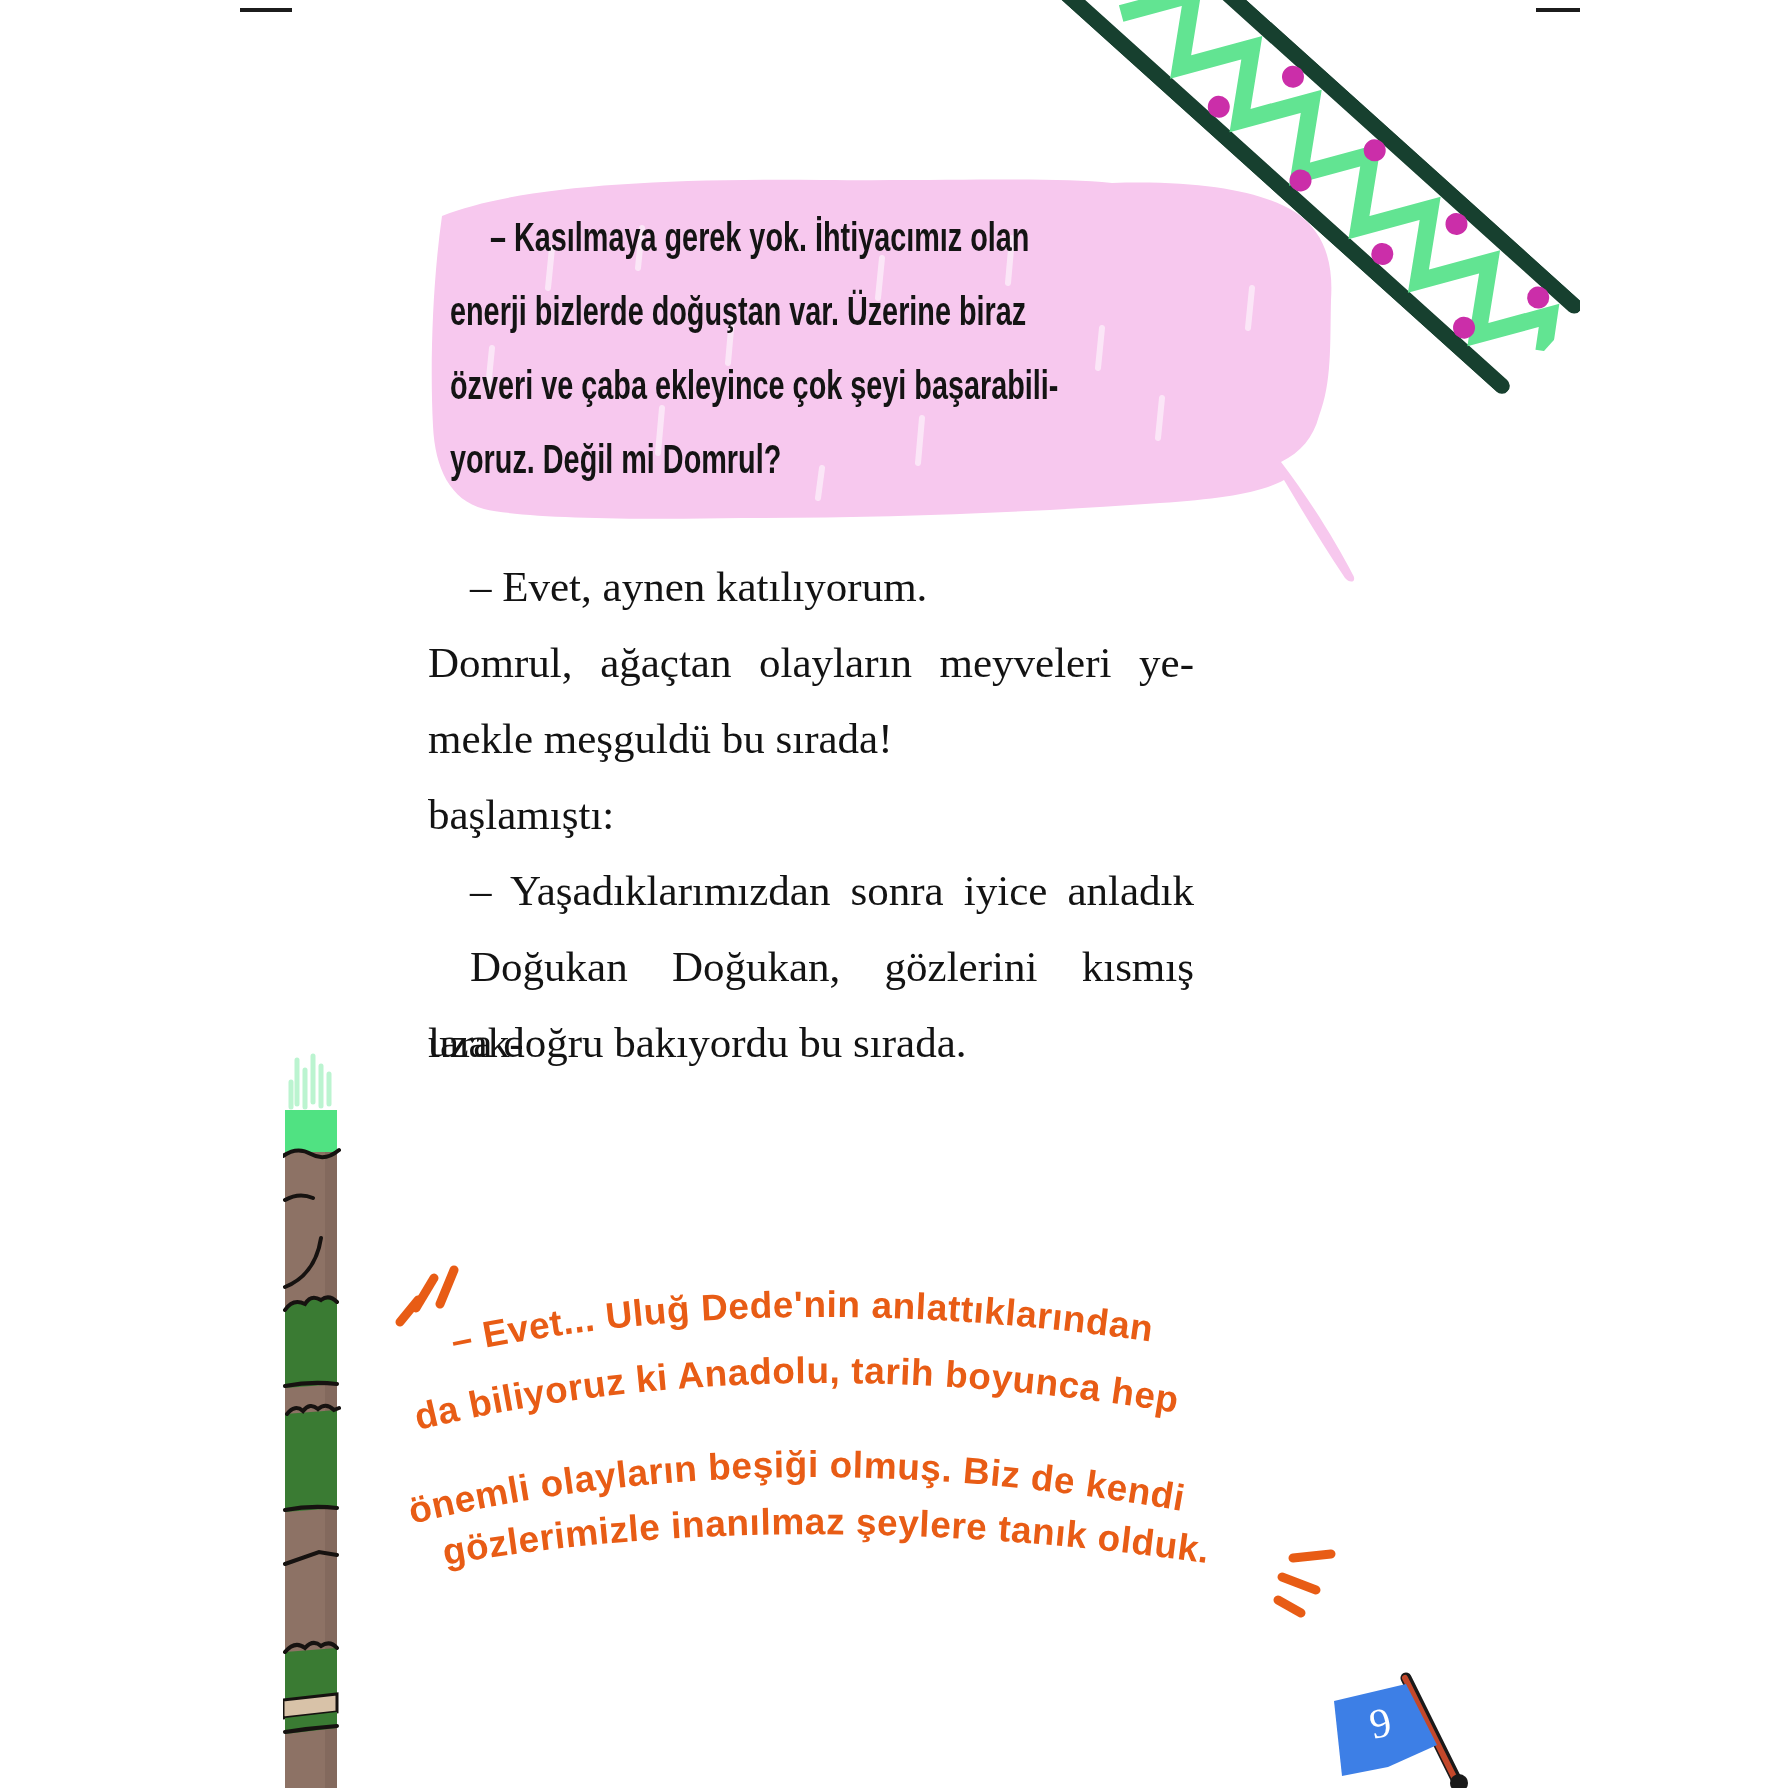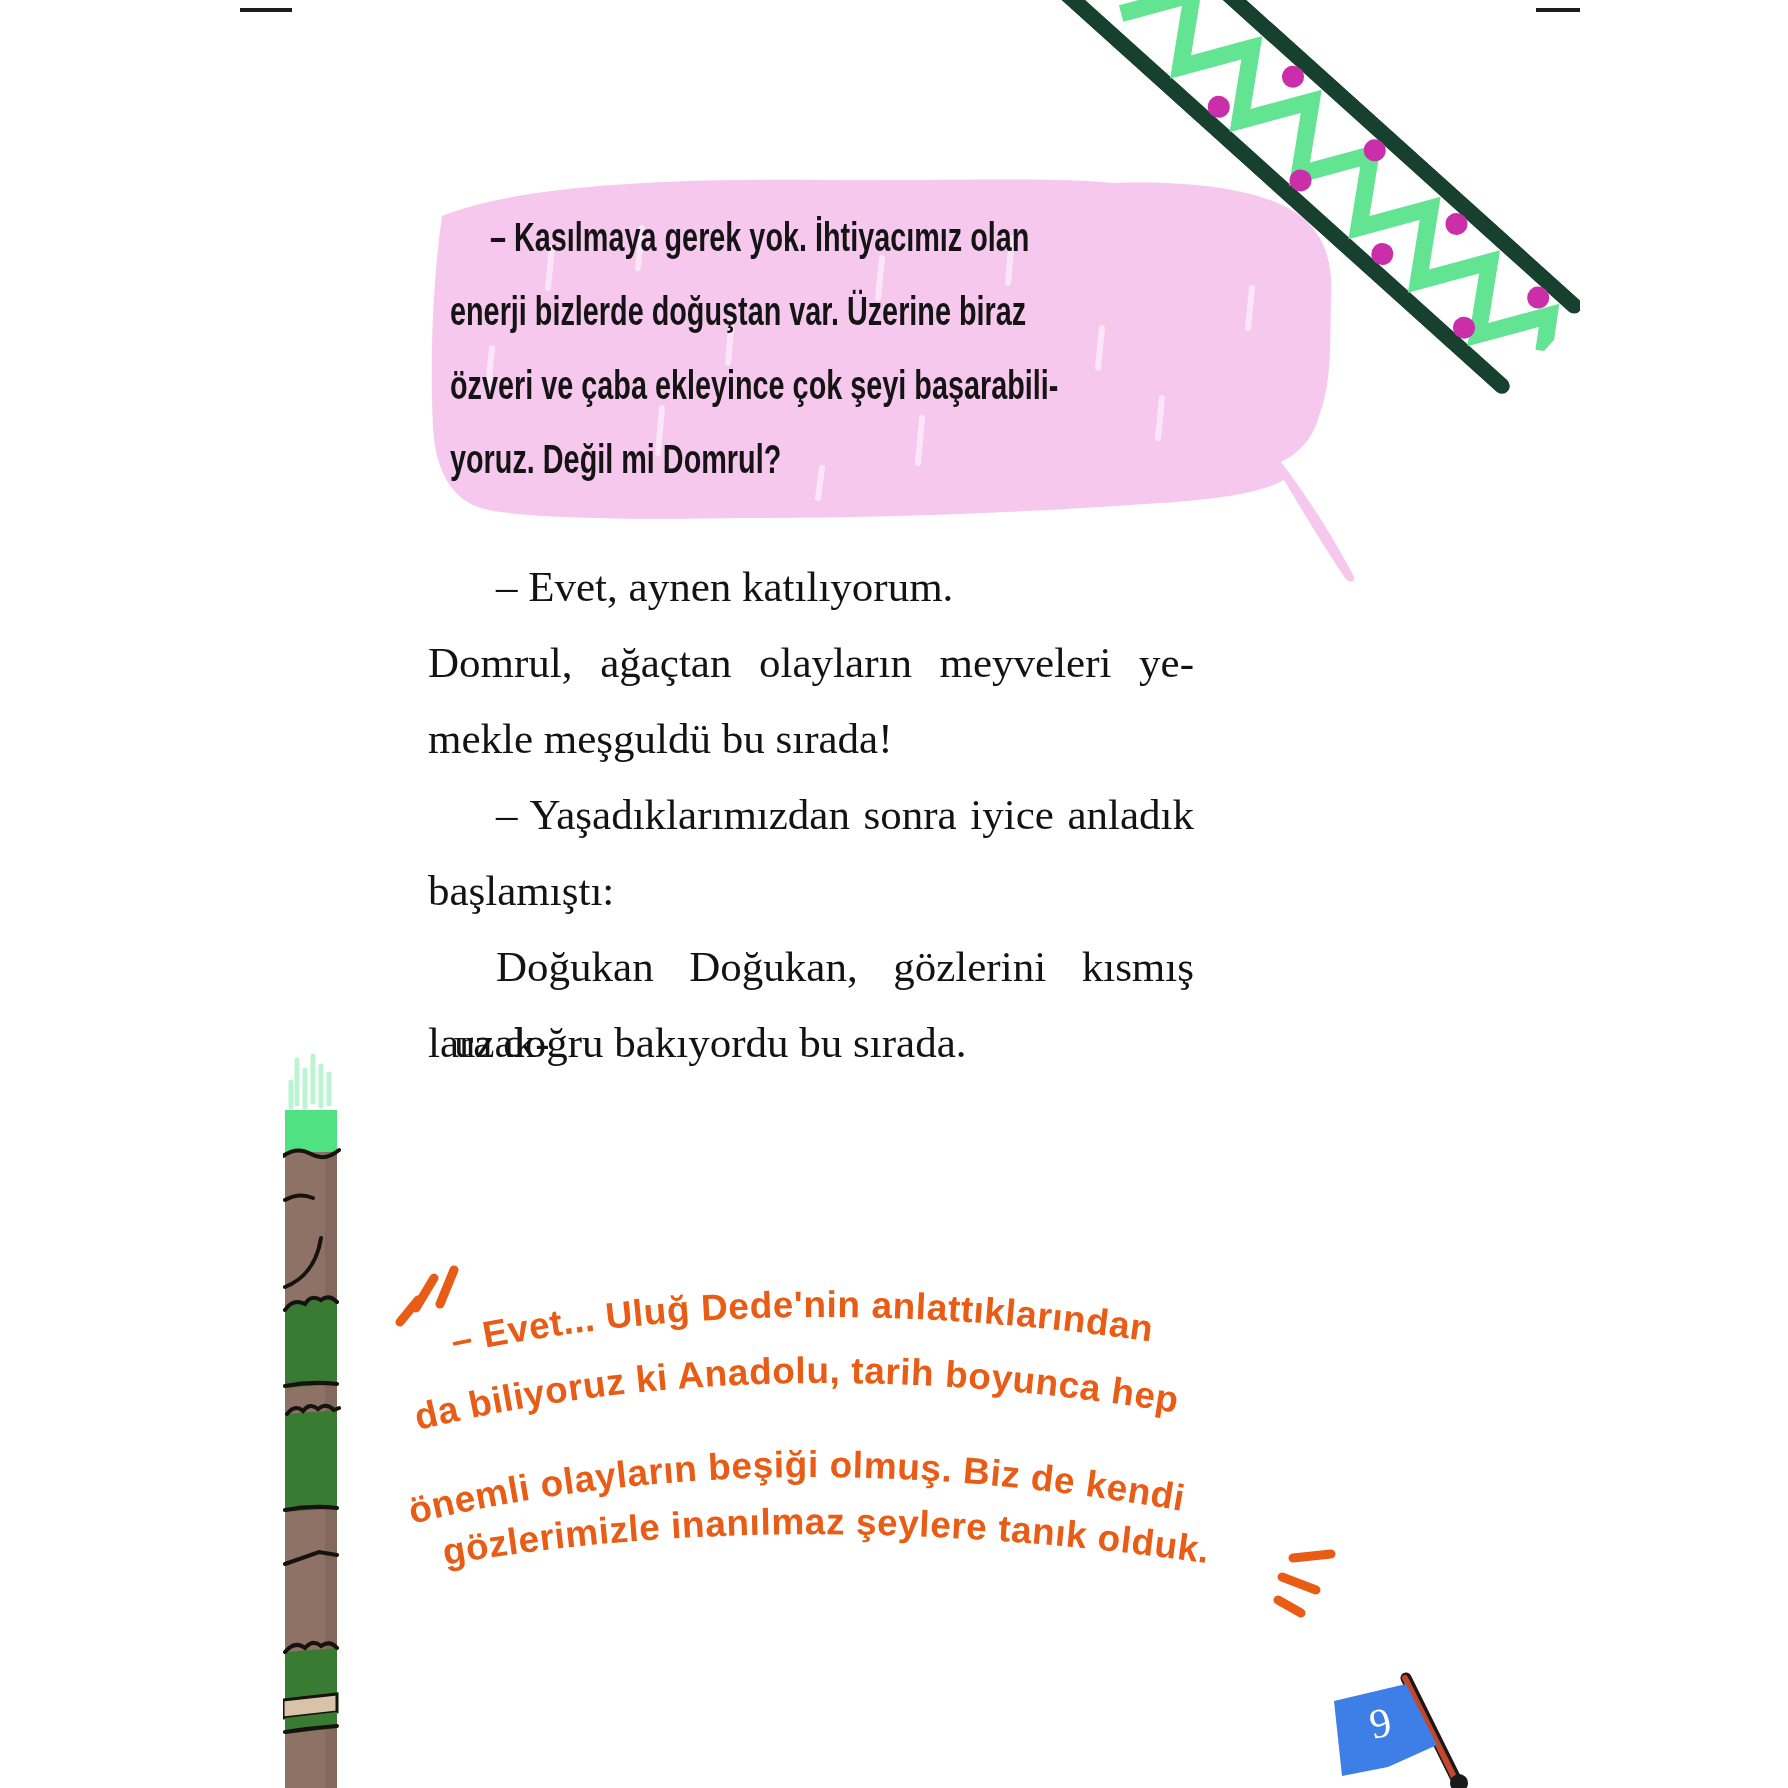--- a/index.html
+++ b/index.html
@@ -32,7 +32,7 @@
   .body-text{position:absolute;left:428px;top:549px;width:766px;
              font-size:43px;line-height:76px;color:#131313;}
   .bline{height:76px;white-space:nowrap;}
-  .bline.ind{text-indent:42px;margin-left:26px;}
+  .bline.ind{text-indent:42px;}
   .bline.just{white-space:normal;text-align:justify;text-align-last:justify;}
   .ece-line{position:absolute;left:428px;top:1637px;width:766px;font-size:43px;
             line-height:76px;color:#131313;text-indent:42px;white-space:nowrap;}

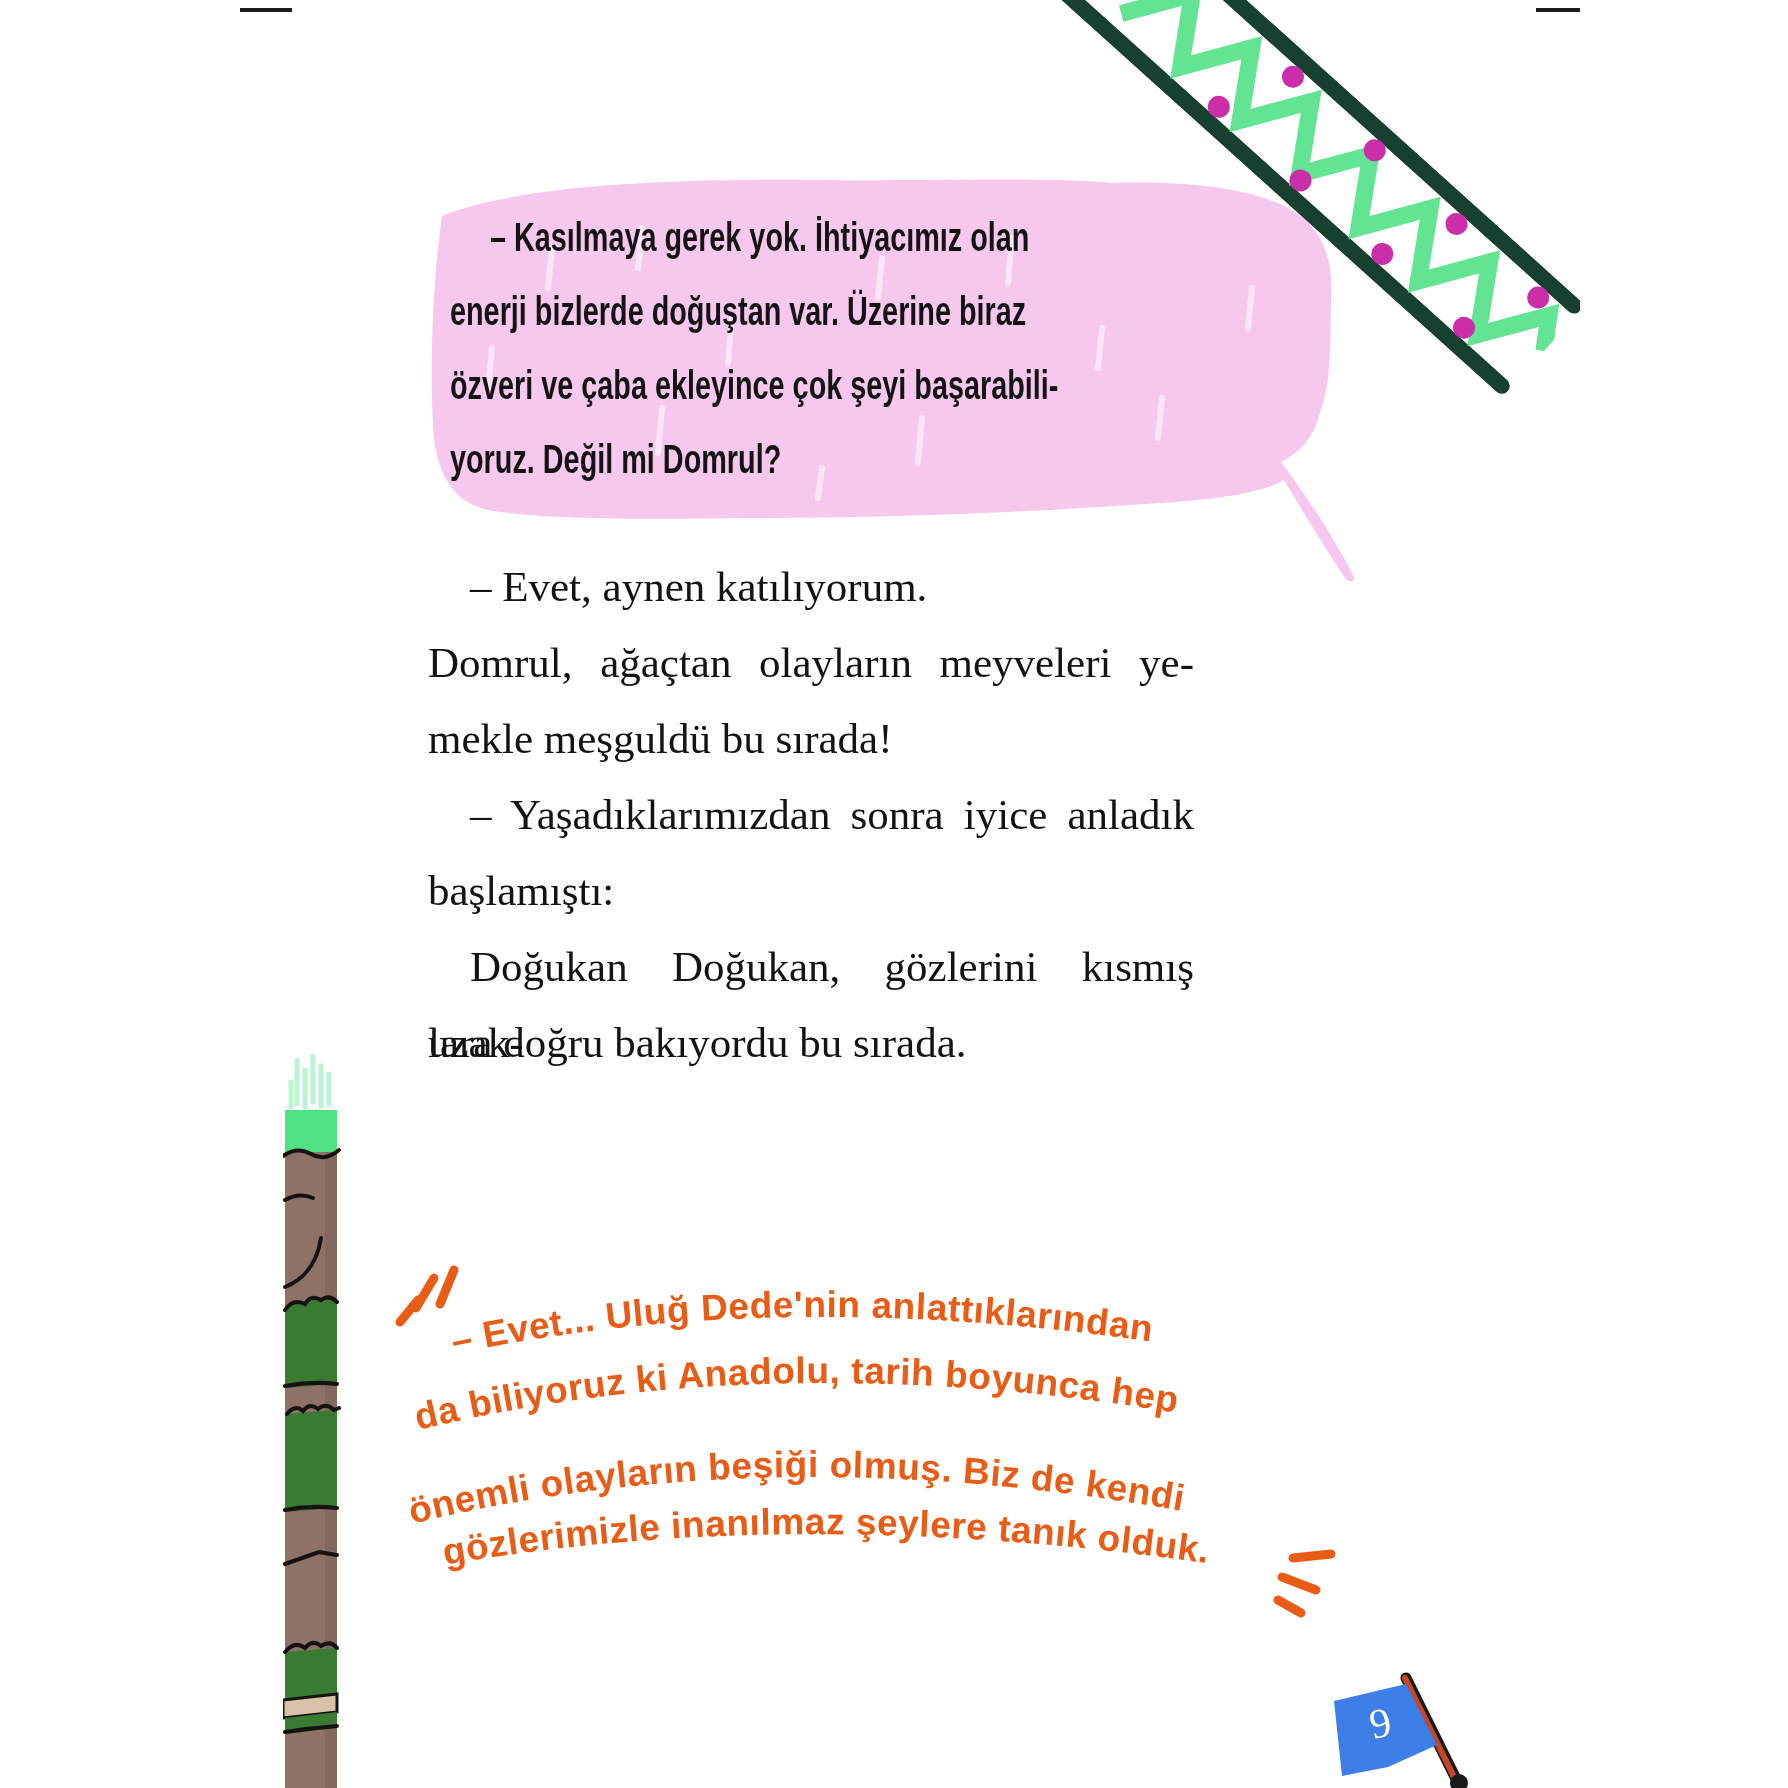--- a/index.html
+++ b/index.html
@@ -129,8 +129,8 @@
       <div class="bline ind">– Evet, aynen katılıyorum.</div>
       <div class="bline just">Domrul, ağaçtan olayların meyveleri ye-</div>
       <div class="bline">mekle meşguldü bu sırada!</div>
+      <div class="bline">başlamıştı:</div>
       <div class="bline ind just">– Yaşadıklarımızdan sonra iyice anladık</div>
-      <div class="bline">başlamıştı:</div>
       <div class="bline ind just">Doğukan Doğukan, gözlerini kısmış uzak-</div>
       <div class="bline">lara doğru bakıyordu bu sırada.</div>
     </div>

